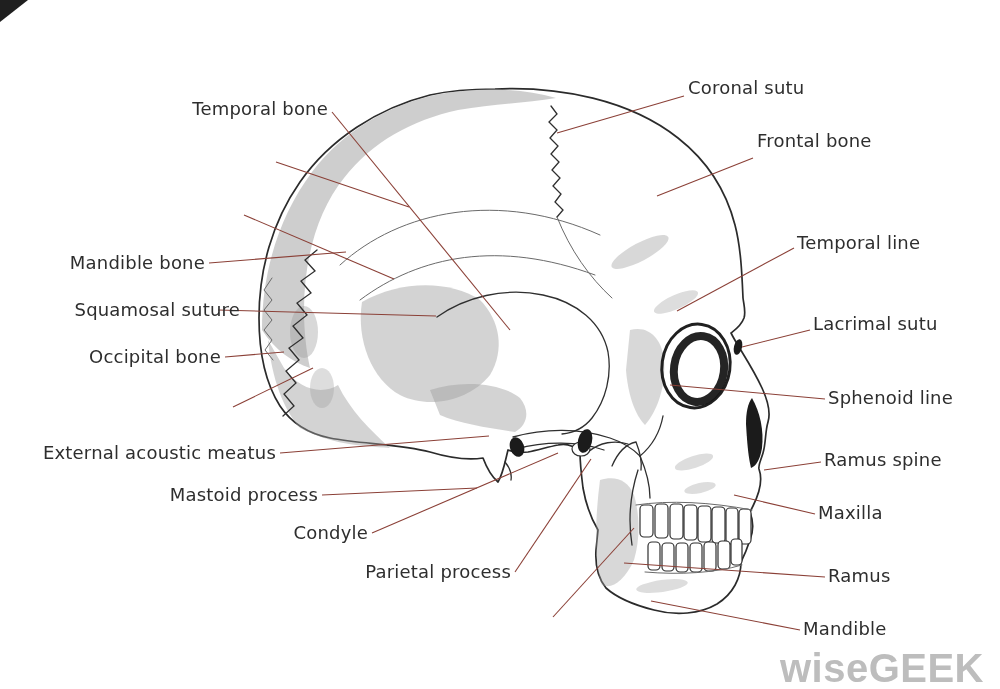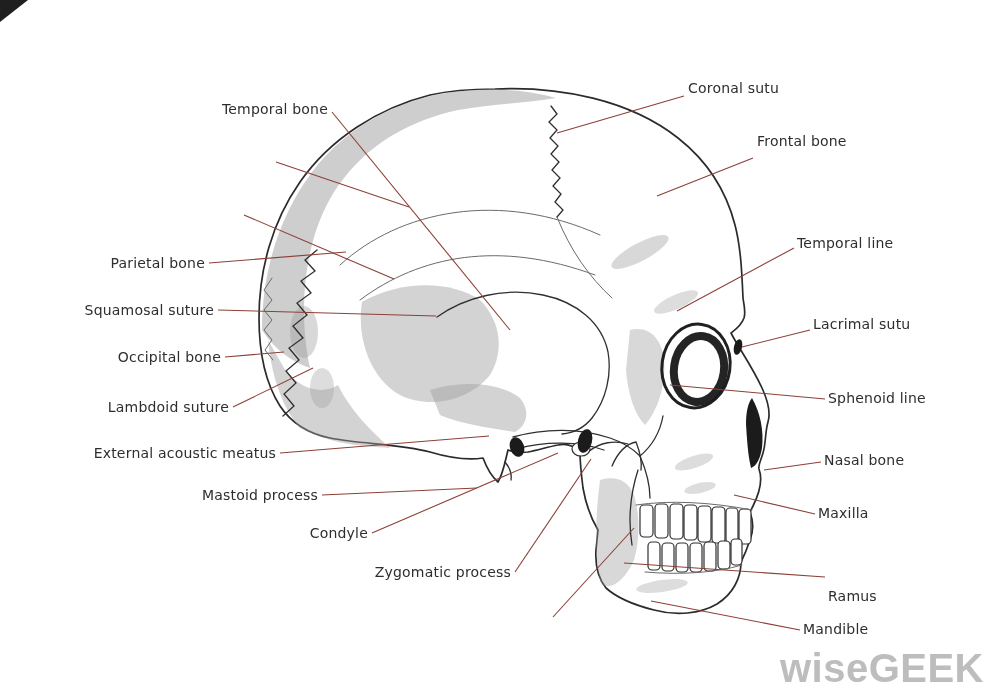--- a/index.html
+++ b/index.html
@@ -9,7 +9,7 @@
   }
   .skull-svg{position:absolute;left:0;top:0;width:1000px;height:689px;}
   .label{
-    position:absolute;font-size:14px;color:#2e2e2e;white-space:nowrap;
+    position:absolute;font-size:18px;color:#2e2e2e;white-space:nowrap;
     letter-spacing:.2px;line-height:22px;
   }
   .label.align-right{text-align:right;}

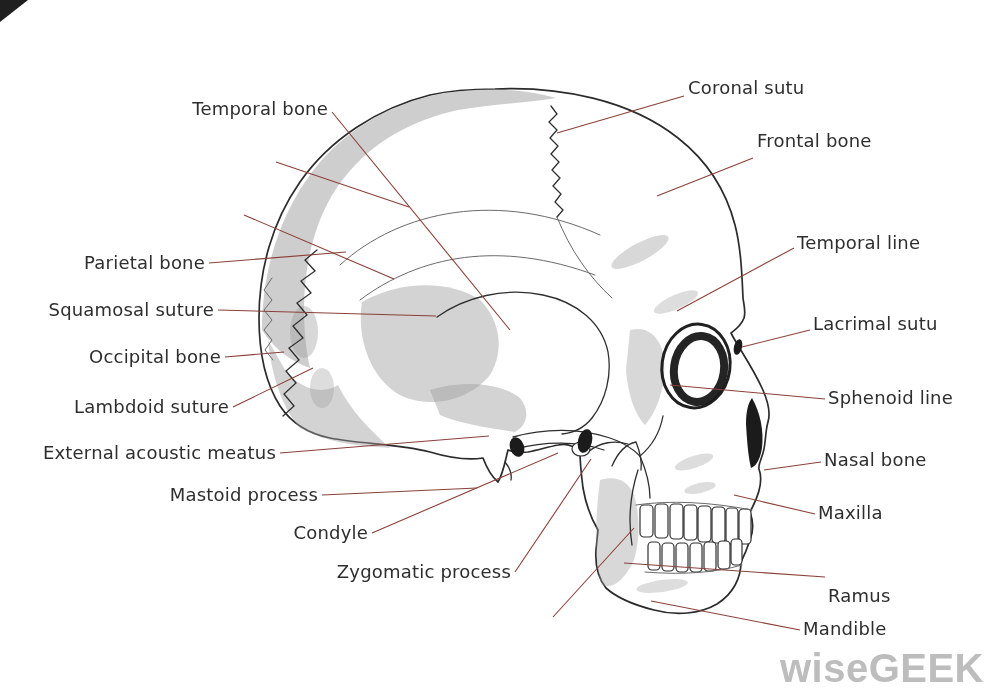--- a/index.html
+++ b/index.html
@@ -187,7 +187,7 @@
   </svg>
 
   <div class="label align-right" style="right:672px;top:98px">Temporal bone</div>
-  <div class="label align-right" style="right:795px;top:252px">Parietal bone</div>
+  <div class="label align-right" style="right:795px;top:252px">Mandible bone</div>
   <div class="label align-right" style="right:786px;top:299px">Squamosal suture</div>
   <div class="label align-right" style="right:779px;top:346px">Occipital bone</div>
   <div class="label align-right" style="right:771px;top:396px">Lambdoid suture</div>

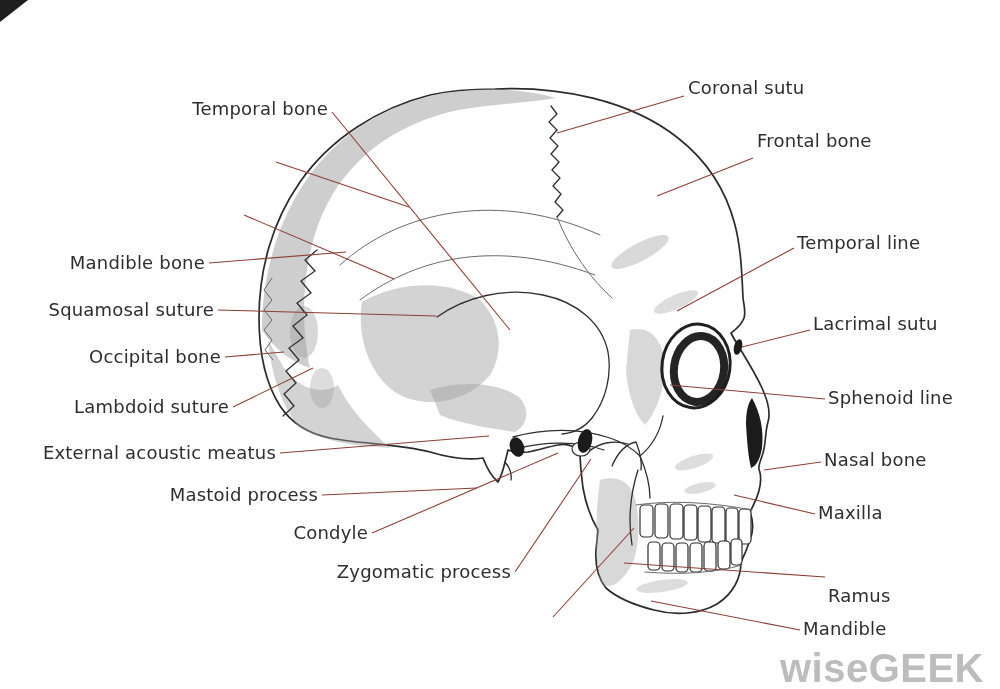--- a/index.html
+++ b/index.html
@@ -188,7 +188,7 @@
 
   <div class="label align-right" style="right:672px;top:98px">Temporal bone</div>
   <div class="label align-right" style="right:795px;top:252px">Mandible bone</div>
-  <div class="label align-right" style="right:786px;top:299px">Squamosal suture</div>
+  <div class="label align-right" style="right:760px;top:299px">Squamosal suture</div>
   <div class="label align-right" style="right:779px;top:346px">Occipital bone</div>
   <div class="label align-right" style="right:771px;top:396px">Lambdoid suture</div>
   <div class="label align-right" style="right:724px;top:442px">External acoustic meatus</div>

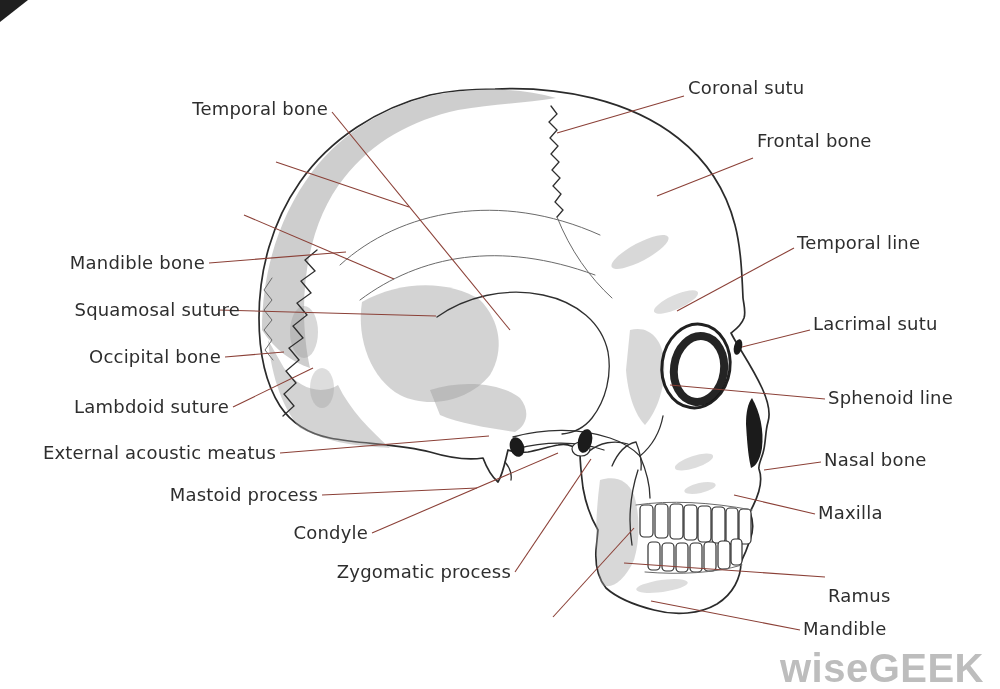--- a/index.html
+++ b/index.html
@@ -190,7 +190,6 @@
   <div class="label align-right" style="right:795px;top:252px">Mandible bone</div>
   <div class="label align-right" style="right:760px;top:299px">Squamosal suture</div>
   <div class="label align-right" style="right:779px;top:346px">Occipital bone</div>
-  <div class="label align-right" style="right:771px;top:396px">Lambdoid suture</div>
   <div class="label align-right" style="right:724px;top:442px">External acoustic meatus</div>
   <div class="label align-right" style="right:682px;top:484px">Mastoid process</div>
   <div class="label align-right" style="right:632px;top:522px">Condyle</div>

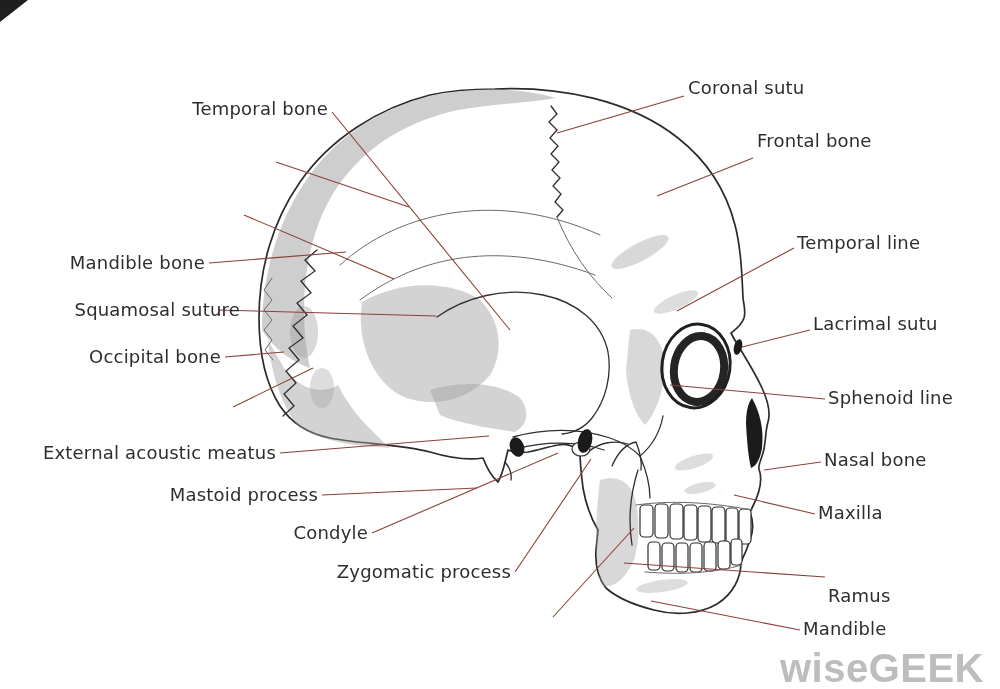--- a/index.html
+++ b/index.html
@@ -200,7 +200,7 @@
   <div class="label" style="left:797px;top:232px">Temporal line</div>
   <div class="label" style="left:813px;top:313px">Lacrimal sutu</div>
   <div class="label" style="left:828px;top:387px">Sphenoid line</div>
-  <div class="label" style="left:824px;top:449px">Nasal bone</div>
+  <div class="label" style="left:824px;top:449px">Ramus spine</div>
   <div class="label" style="left:818px;top:502px">Maxilla</div>
   <div class="label" style="left:828px;top:585px">Ramus</div>
   <div class="label" style="left:803px;top:618px">Mandible</div>

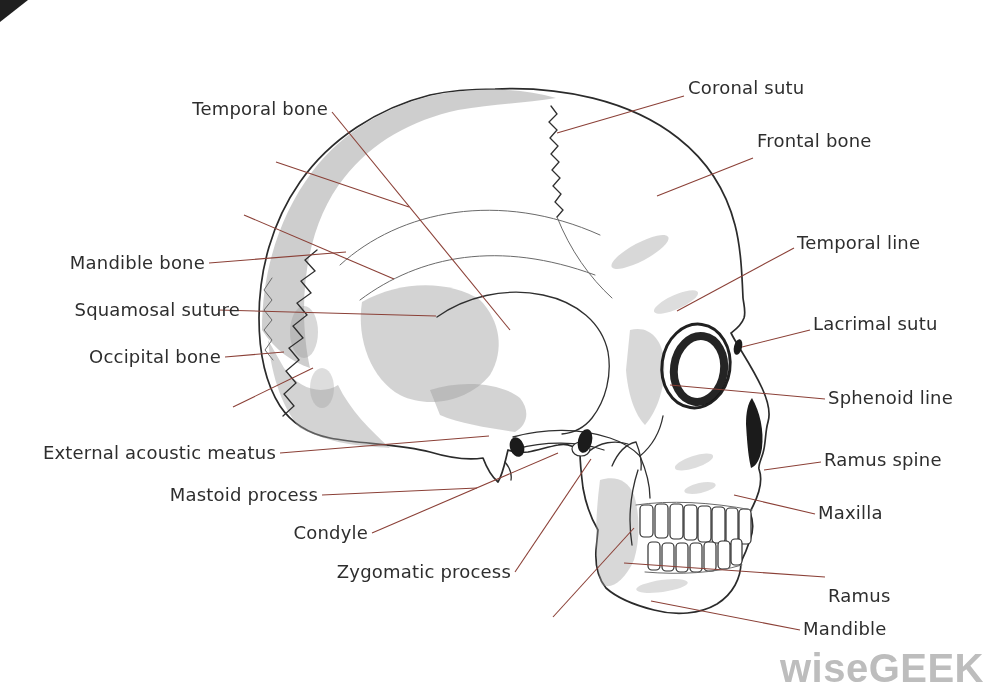--- a/index.html
+++ b/index.html
@@ -193,7 +193,7 @@
   <div class="label align-right" style="right:724px;top:442px">External acoustic meatus</div>
   <div class="label align-right" style="right:682px;top:484px">Mastoid process</div>
   <div class="label align-right" style="right:632px;top:522px">Condyle</div>
-  <div class="label align-right" style="right:489px;top:561px">Zygomatic process</div>
+  <div class="label align-right" style="right:489px;top:561px">Parietal process</div>
 
   <div class="label" style="left:688px;top:77px">Coronal sutu</div>
   <div class="label" style="left:757px;top:130px">Frontal bone</div>

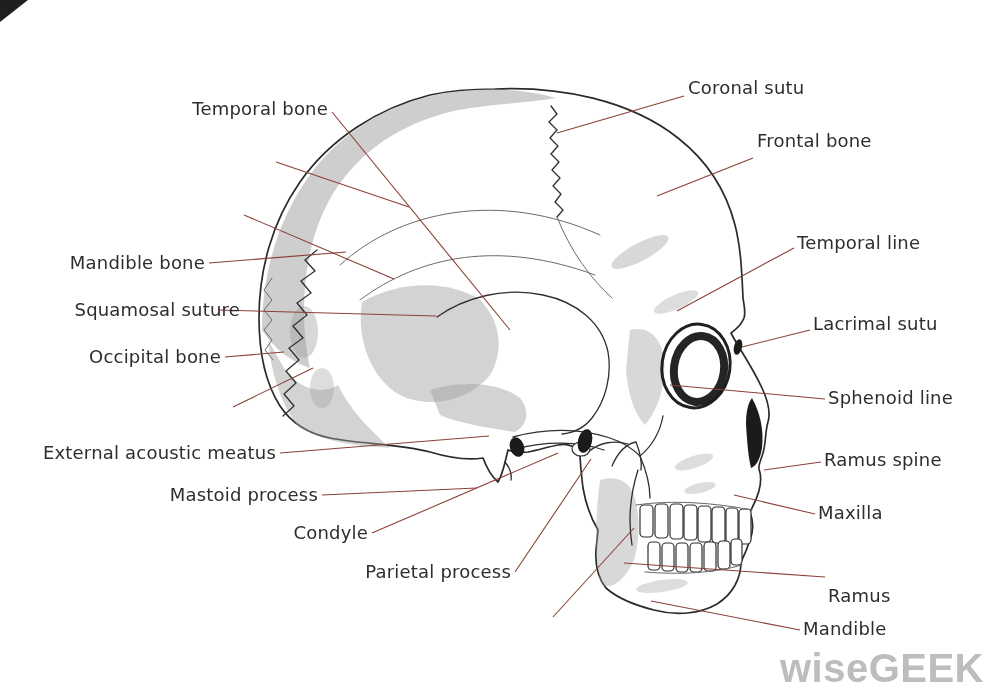--- a/index.html
+++ b/index.html
@@ -202,7 +202,7 @@
   <div class="label" style="left:828px;top:387px">Sphenoid line</div>
   <div class="label" style="left:824px;top:449px">Ramus spine</div>
   <div class="label" style="left:818px;top:502px">Maxilla</div>
-  <div class="label" style="left:828px;top:585px">Ramus</div>
+  <div class="label" style="left:828px;top:565px">Ramus</div>
   <div class="label" style="left:803px;top:618px">Mandible</div>
 
   <div class="watermark">wiseGEEK</div>

